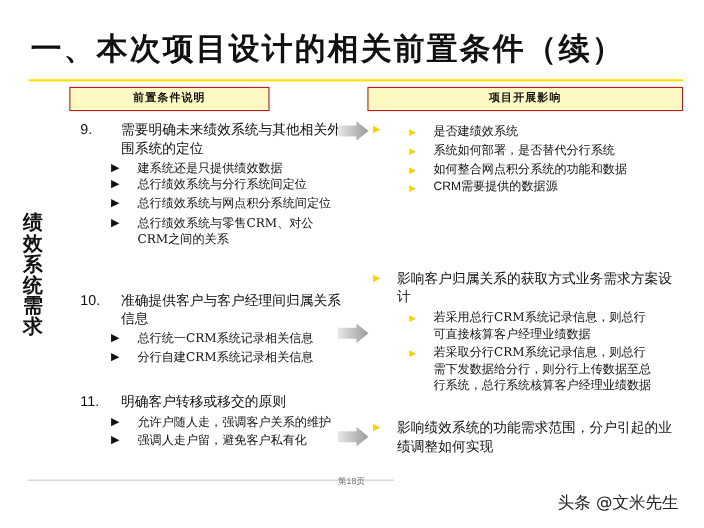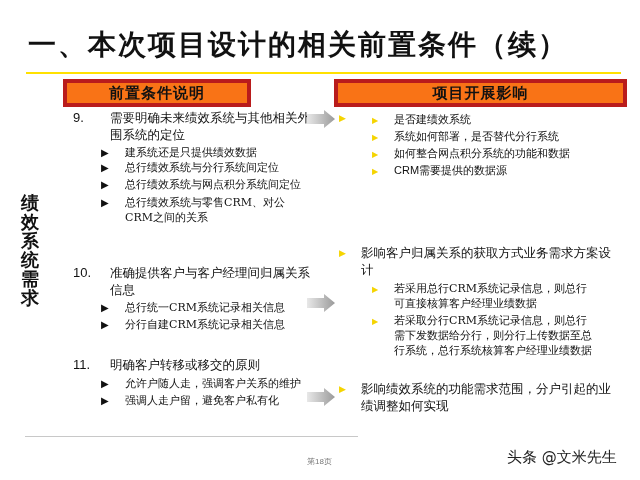--- a/index.html
+++ b/index.html
@@ -13,8 +13,8 @@
   }
   .rule-top { position: absolute; left: 26px; top: 72px; width: 595px; height: 2px; background: #ffe100; }
   .col-header {
-    position: absolute; top: 79px; height: 20px; background: #f97316; border: 4px solid #b91c1c;
-    font-size: 15px; font-weight: bold; text-align: center; line-height: 20px; letter-spacing: 1px;
+    position: absolute; top: 79px; height: 20px; background: #fef9c3; border: 1px solid #b91c1c;
+    font-size: 10px; font-weight: bold; text-align: center; line-height: 20px; letter-spacing: 1px;
   }
   .col-header.left { left: 63px; width: 180px; }
   .col-header.right { left: 334px; width: 285px; }

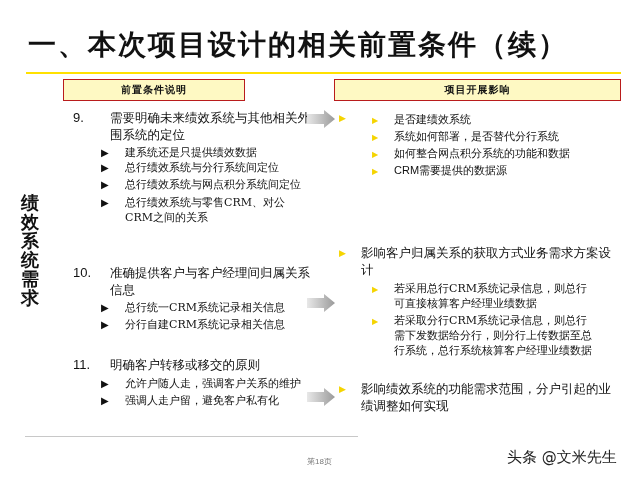--- a/index.html
+++ b/index.html
@@ -36,7 +36,7 @@
   .r-sub .ybullet2 { position: absolute; left: 33px; top: 1px; font-size: 8px; color: #f5d400; }
   .arrow { position: absolute; width: 28px; height: 18px; }
   .rule-bottom { position: absolute; left: 25px; top: 436px; width: 333px; height: 1px; background: #c8c8c8; }
-  .page-no { position: absolute; left: 307px; top: 432px; font-size: 8px; color: #777; font-family: "Liberation Sans", sans-serif; margin-top: 24px; }
+  .page-no { position: absolute; left: 307px; top: 432px; font-size: 8px; color: #777; font-family: "Liberation Sans", sans-serif; }
   .watermark { position: absolute; left: 507px; top: 448px; font-size: 15px; color: #222; font-family: "DejaVu Sans", sans-serif; }
 </style>
 </head>

